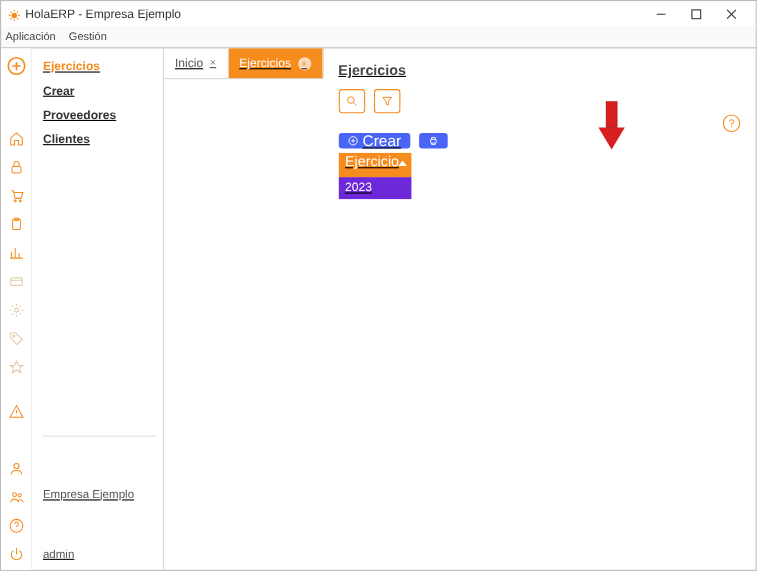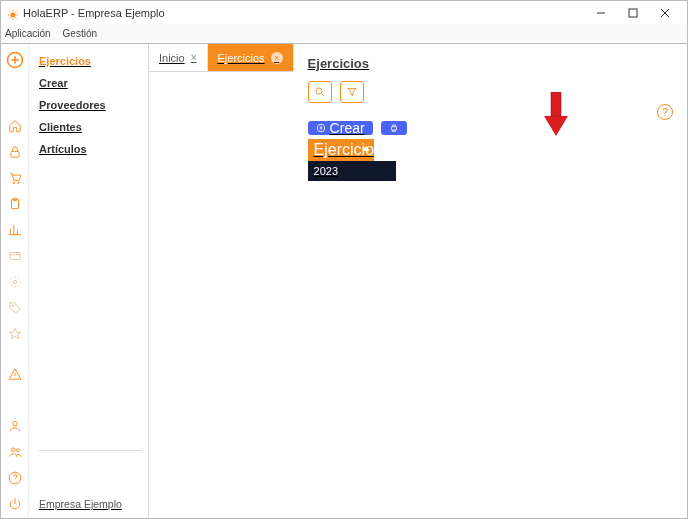--- a/index.html
+++ b/index.html
@@ -190,7 +190,6 @@
     <div class="nav-item">Crear</div>
     <div class="nav-item">Proveedores</div>
     <div class="nav-item">Clientes</div>
-    <div class="nav-item">Artículos</div>
     <div class="footer">
       <div>Empresa Ejemplo</div>
     </div>

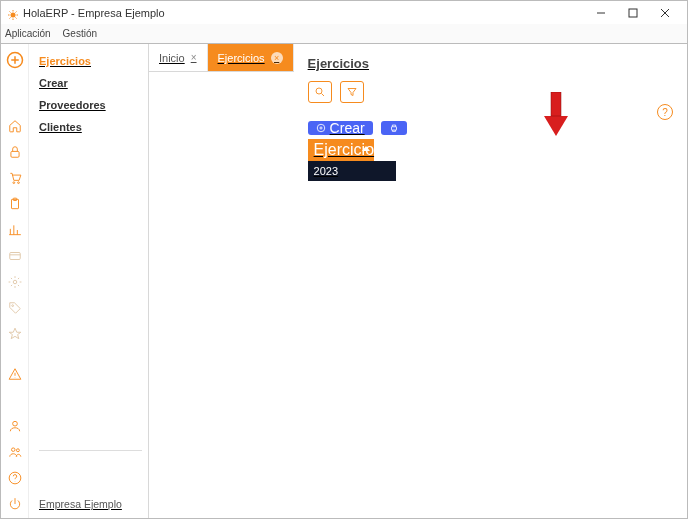--- a/index.html
+++ b/index.html
@@ -49,7 +49,7 @@
   .btn-primary { background: #4a64f5; color: #fff; border-radius: 3px; height: 14px; display: flex; align-items: center; padding: 0 8px; font-size: 14px; gap: 4px; }
   .btn-primary svg { stroke: #fff; fill: none; width: 10px; height: 10px; stroke-width: 2; }
 
-  .grid-head { background: #f68b1e; color: #fff; height: 22px; width: 66px; display: flex; align-items: center; padding: 0 6px; font-size: 16px; position: relative; }
+  .grid-head { background: #f68b1e; color: #fff; height: 22px; width: 66px; display: flex; padding: 0 6px; font-size: 13px; position: relative; }
   .grid-head .sort-caret { position: absolute; right: 4px; top: 7px; width: 0; height: 0; border-left: 4px solid transparent; border-right: 4px solid transparent; border-bottom: 5px solid #fff; }
   .grid-row { background: #0f172a; color: #fff; height: 20px; width: 88px; display: flex; align-items: center; padding: 0 6px; font-size: 11px; }
 

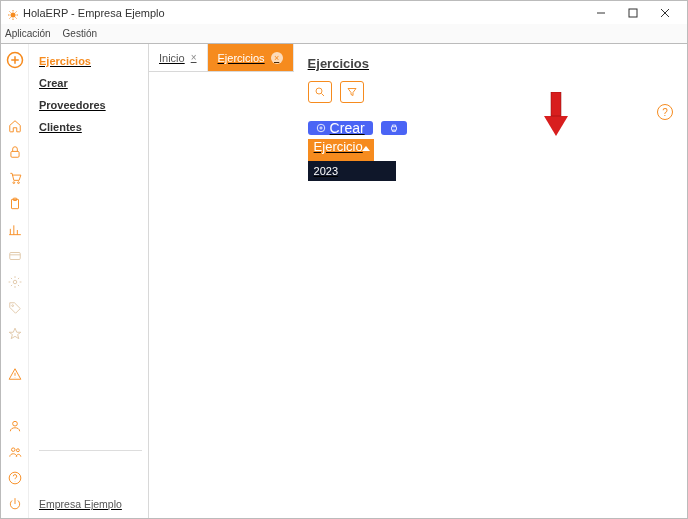--- a/index.html
+++ b/index.html
@@ -51,7 +51,7 @@
 
   .grid-head { background: #f68b1e; color: #fff; height: 22px; width: 66px; display: flex; padding: 0 6px; font-size: 13px; position: relative; }
   .grid-head .sort-caret { position: absolute; right: 4px; top: 7px; width: 0; height: 0; border-left: 4px solid transparent; border-right: 4px solid transparent; border-bottom: 5px solid #fff; }
-  .grid-row { background: #0f172a; color: #fff; height: 20px; width: 88px; display: flex; align-items: center; padding: 0 6px; font-size: 11px; }
+  .grid-row { background: #6d28d9; color: #fff; height: 20px; width: 66px; display: flex; align-items: center; padding: 0 6px; font-size: 11px; }
 
   .arrow-overlay { position: absolute; left: 246px; top: 48px; pointer-events: none; }
   .arrow-overlay svg { width: 32px; height: 44px; }

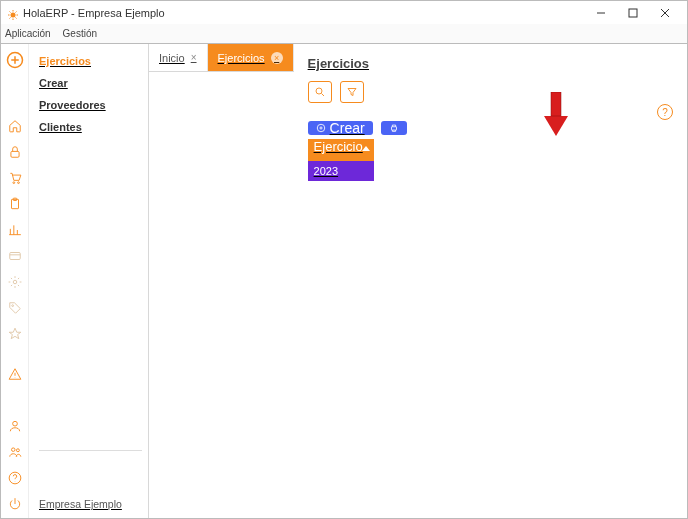--- a/index.html
+++ b/index.html
@@ -192,6 +192,7 @@
     <div class="nav-item">Clientes</div>
     <div class="footer">
       <div>Empresa Ejemplo</div>
+      <div>admin</div>
     </div>
   </div>
 

